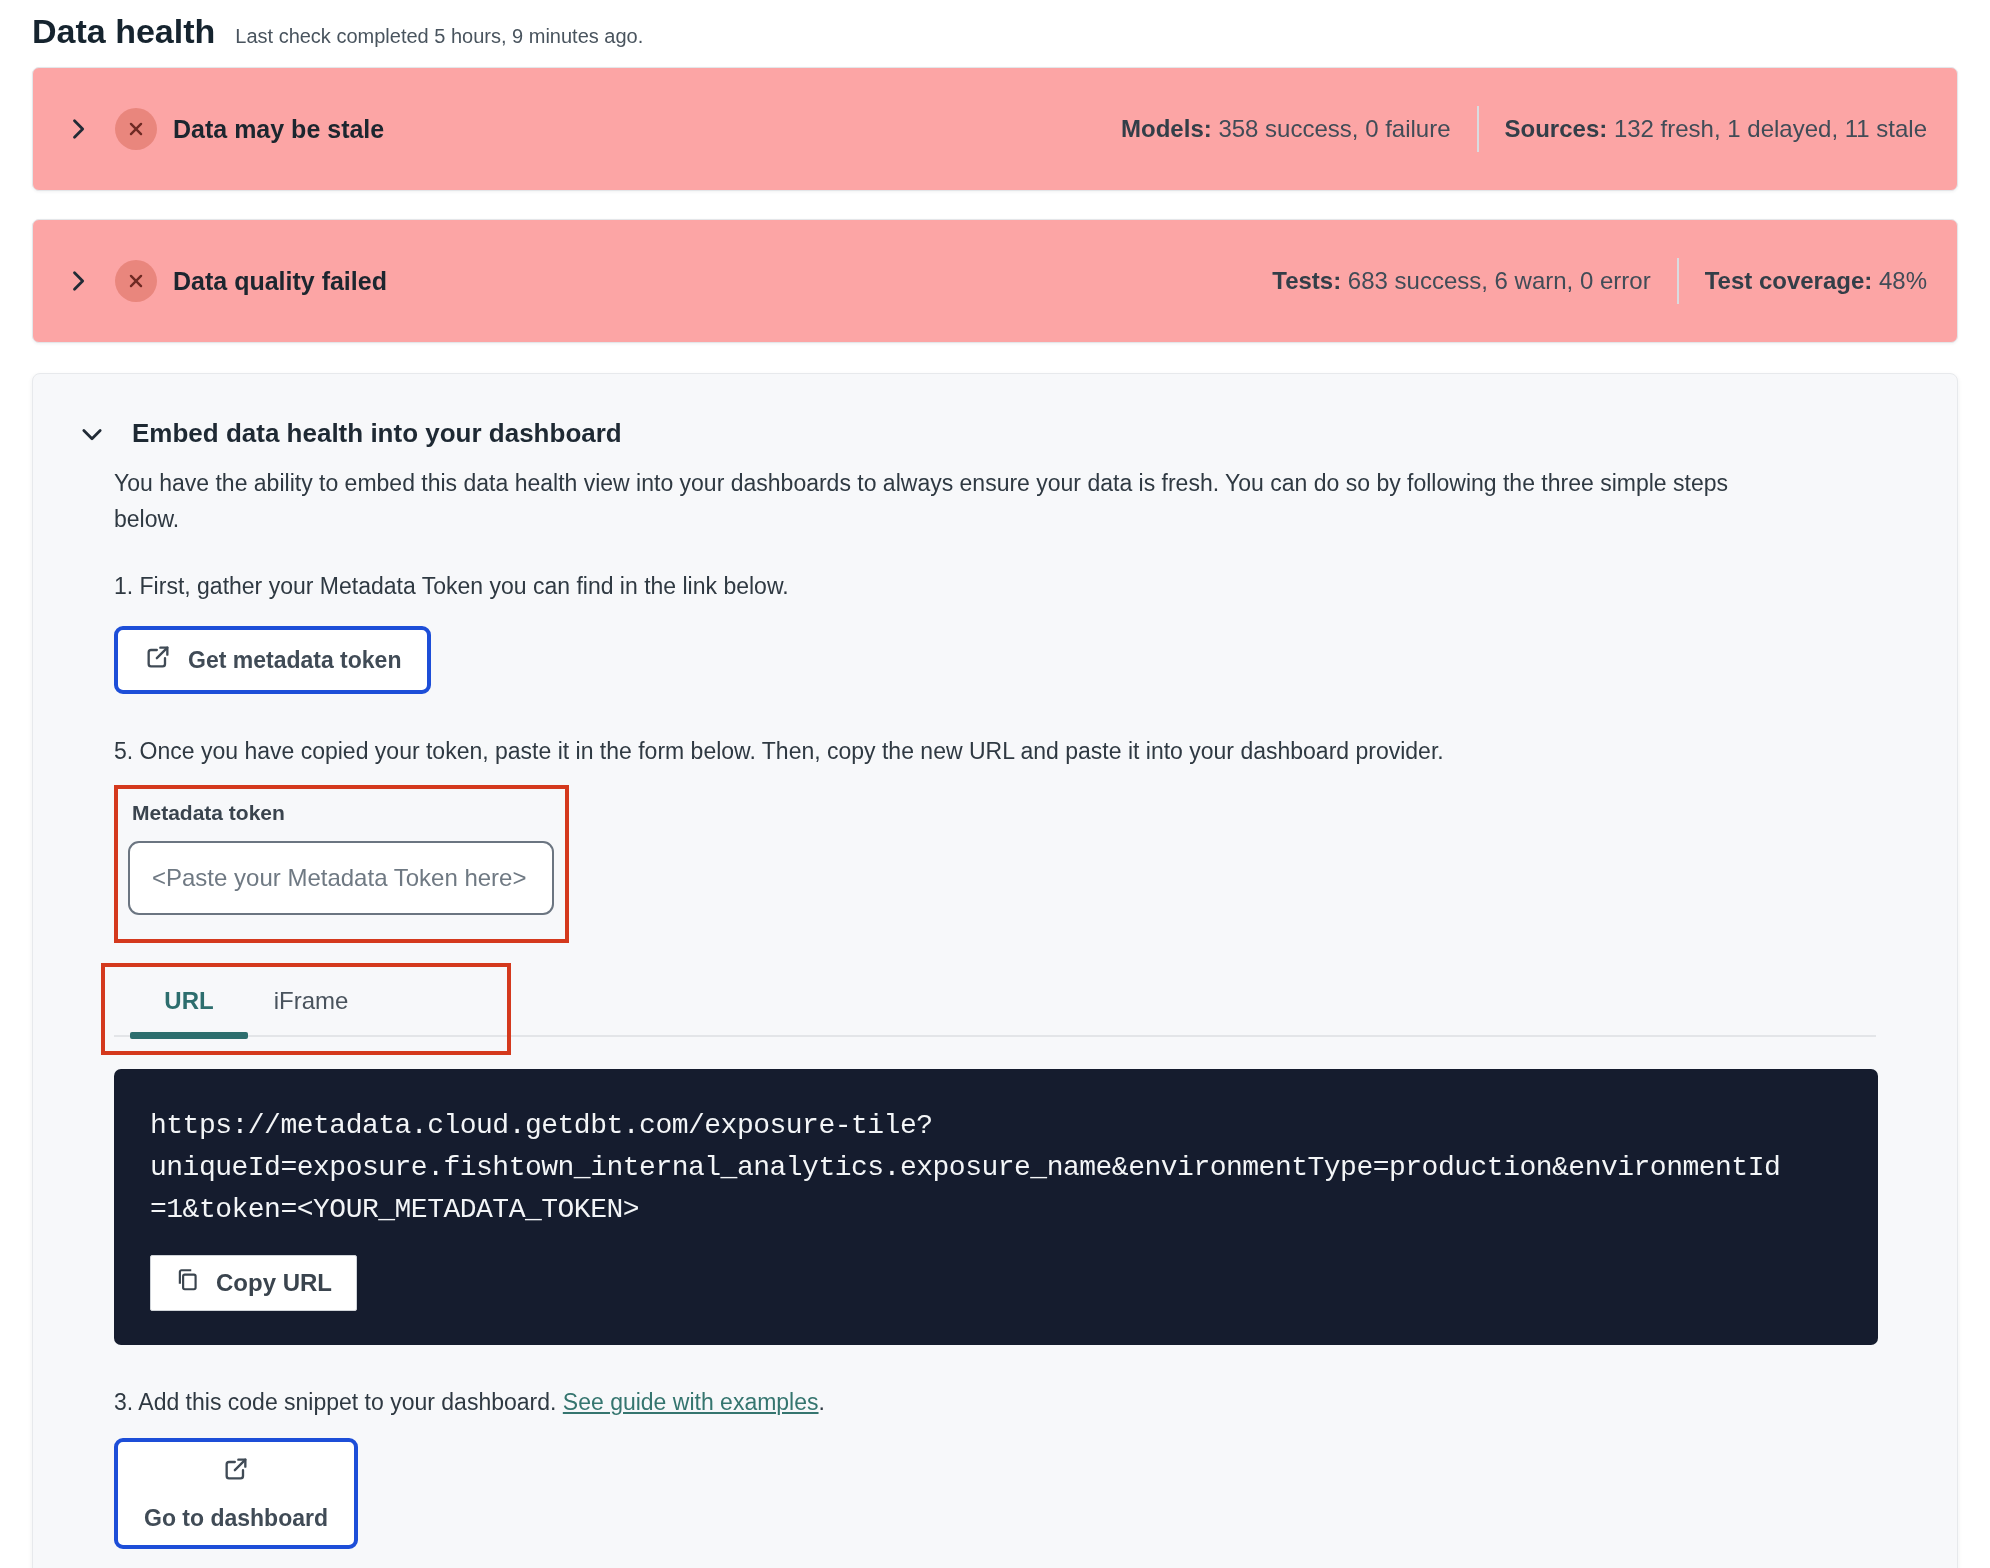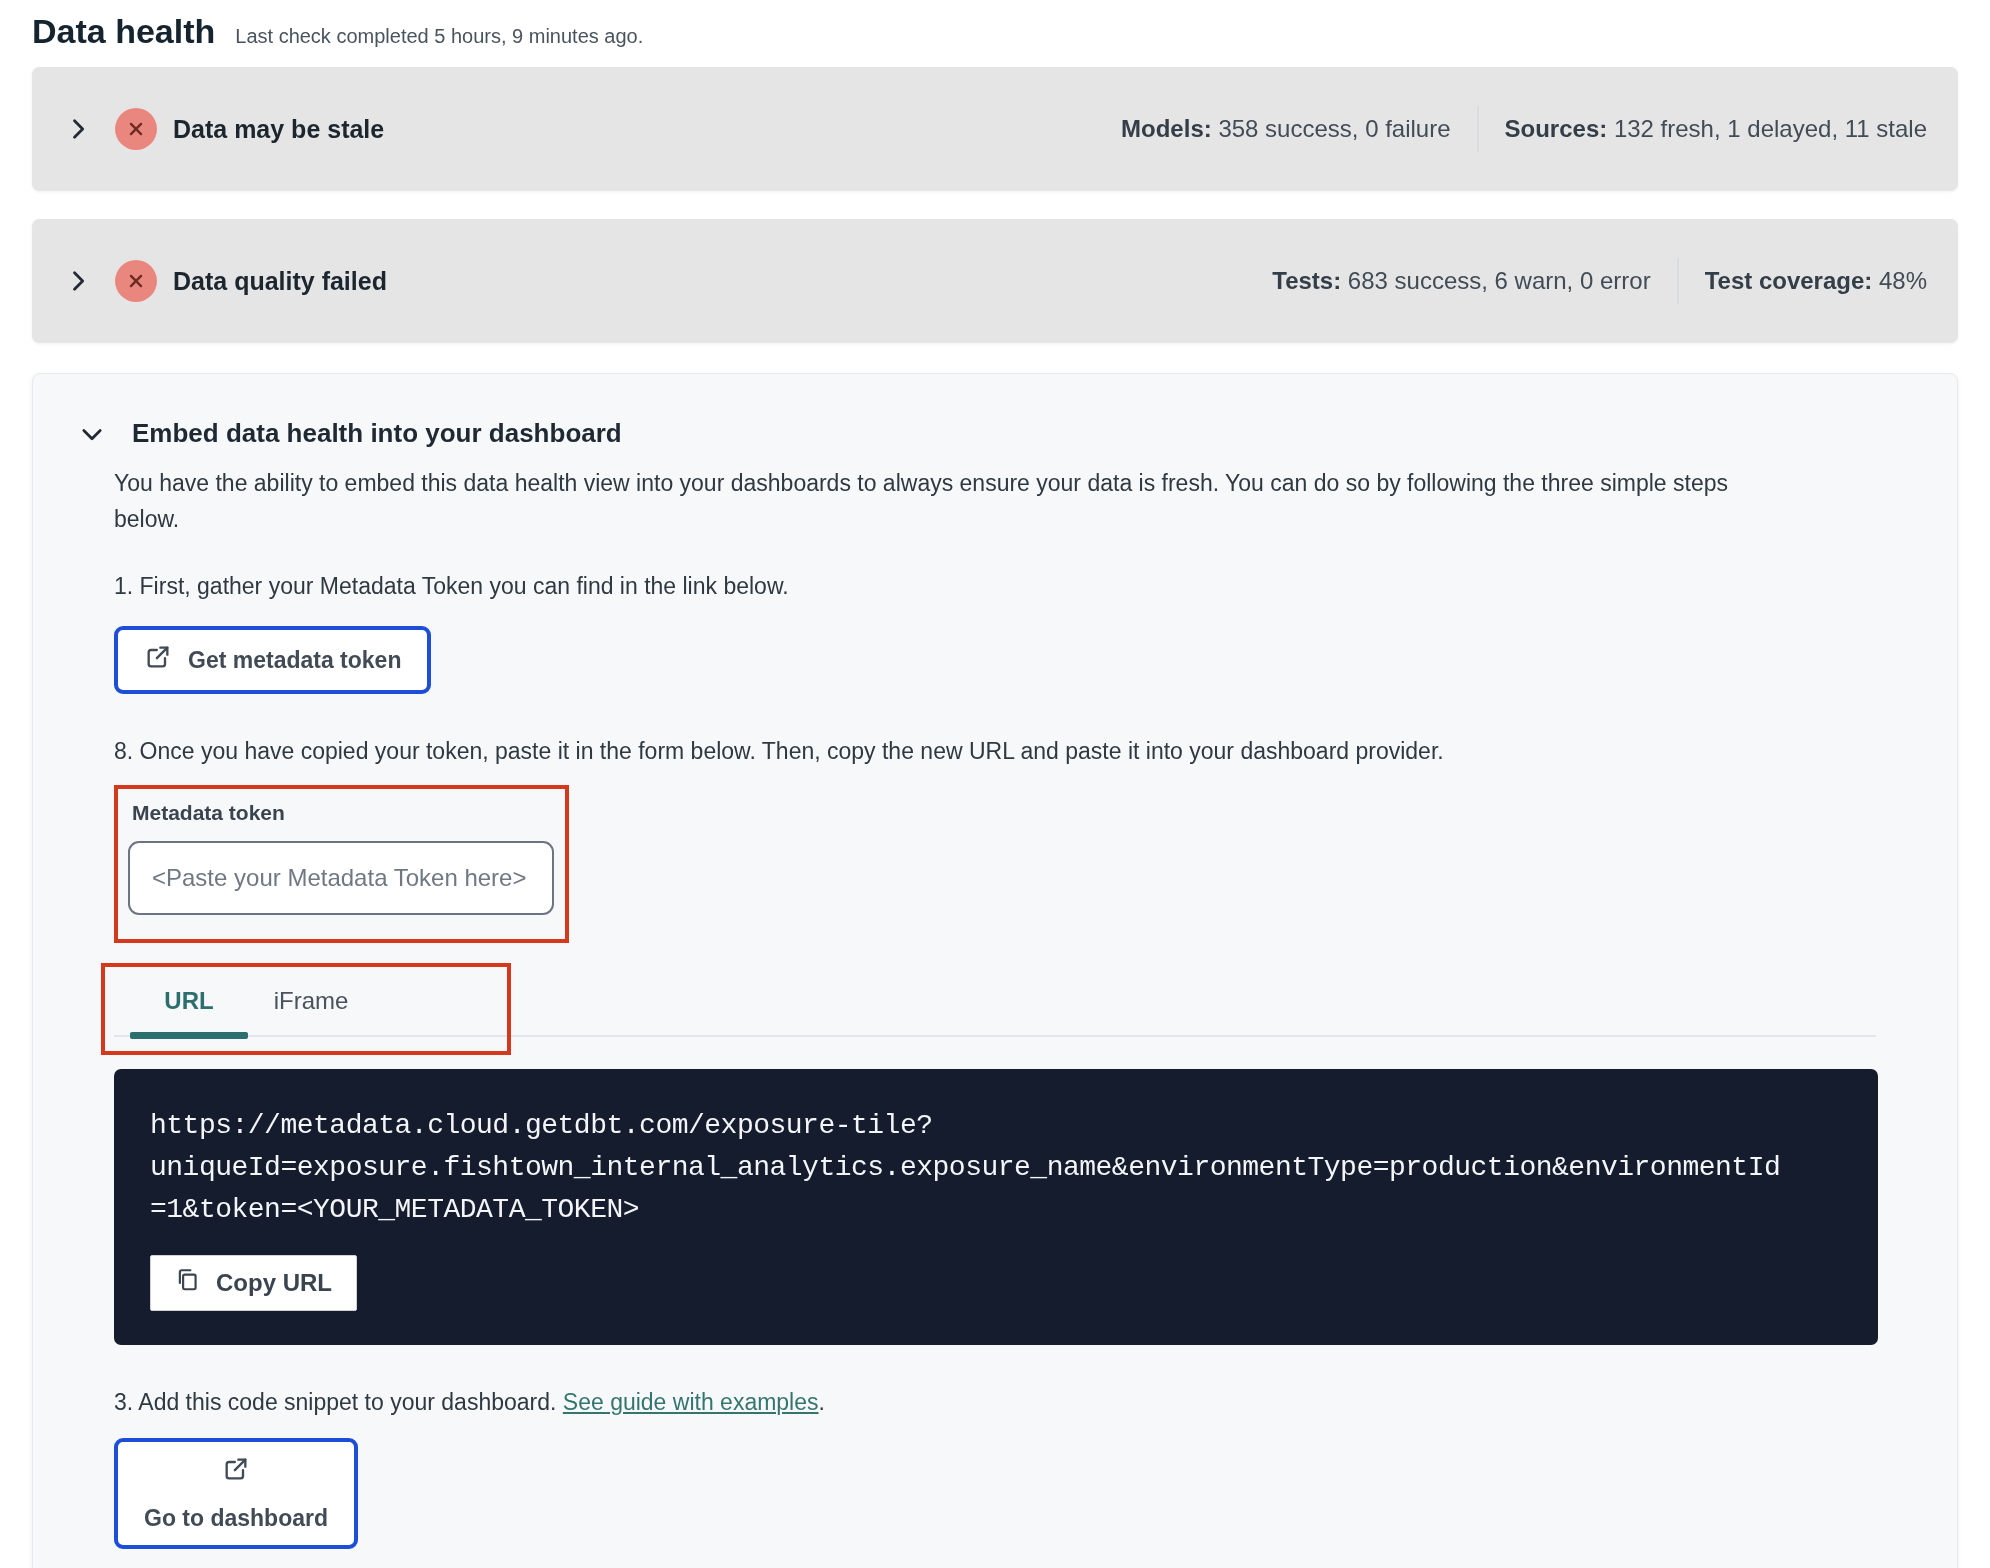--- a/index.html
+++ b/index.html
@@ -20,7 +20,7 @@
 
   
   .card {
-    background: #e5e5e5; border: 1px solid #e4e6e9; border-radius: 7px;
+    background: #fca5a5; border: 1px solid #e4e6e9; border-radius: 7px;
     box-shadow: 0 1px 3px rgba(22,36,48,0.06);
   }
   .card + .card { margin-top: 28px; }

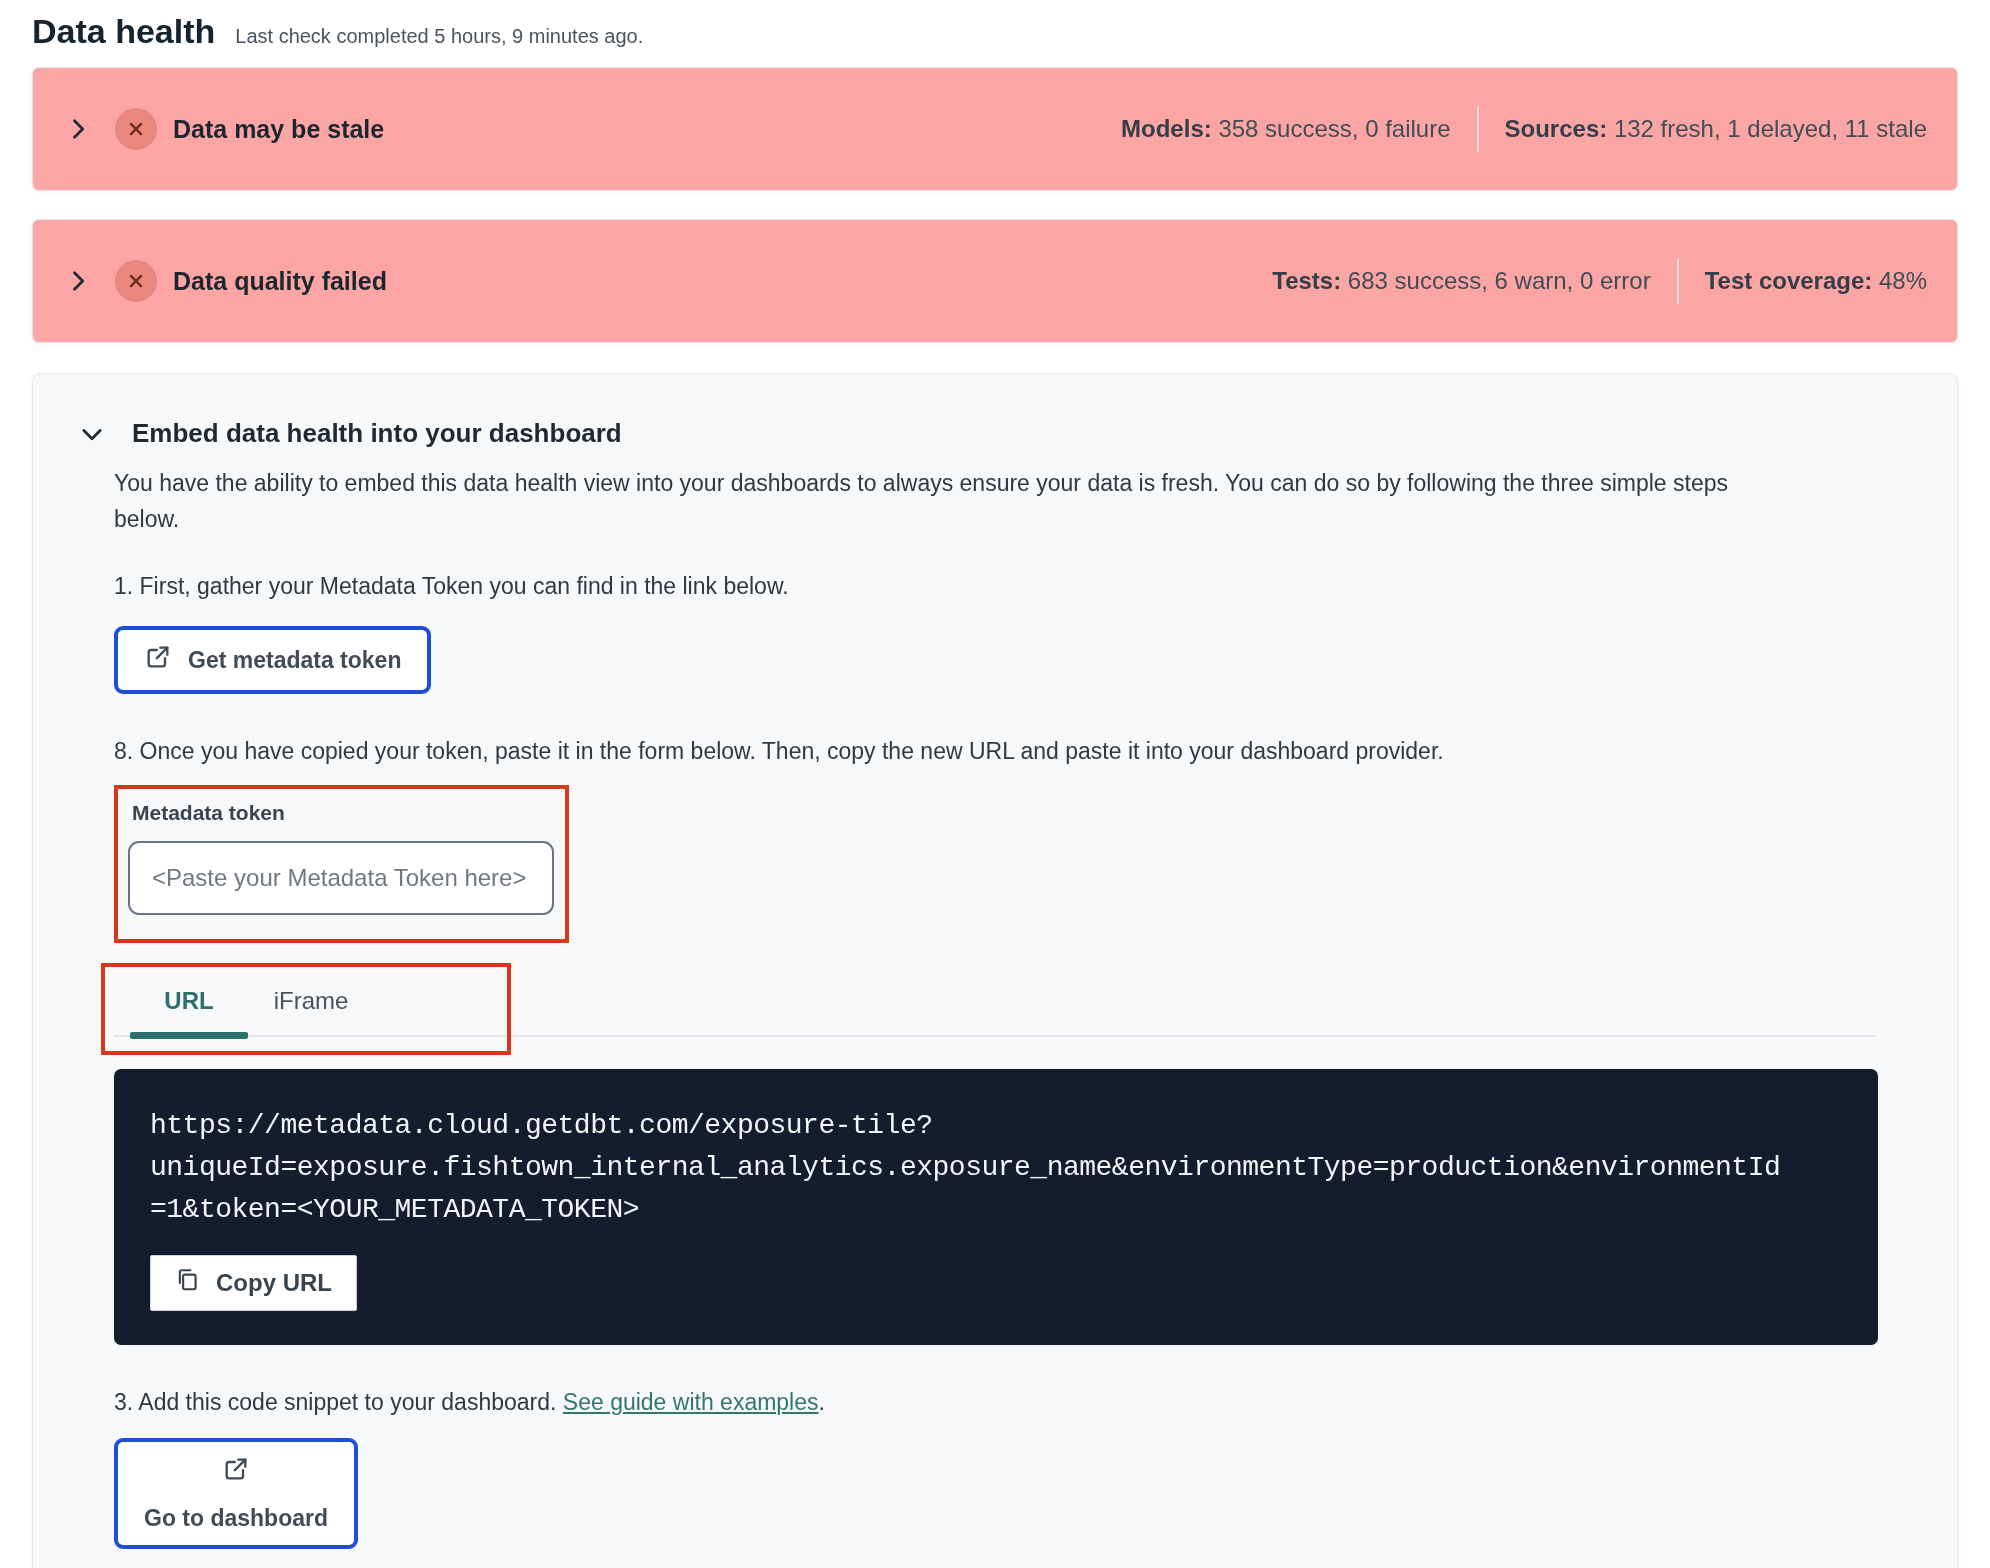--- a/index.html
+++ b/index.html
@@ -192,7 +192,7 @@
         <span>Get metadata token</span>
       </button>
 
-      <p class="step">8. Once you have copied your token, paste it in the form below. Then, copy the new URL and paste it into your dashboard provider.</p>
+      <p class="step">5. Once you have copied your token, paste it in the form below. Then, copy the new URL and paste it into your dashboard provider.</p>
 
       <div class="annot-token">
         <label class="token-label">Metadata token</label>

